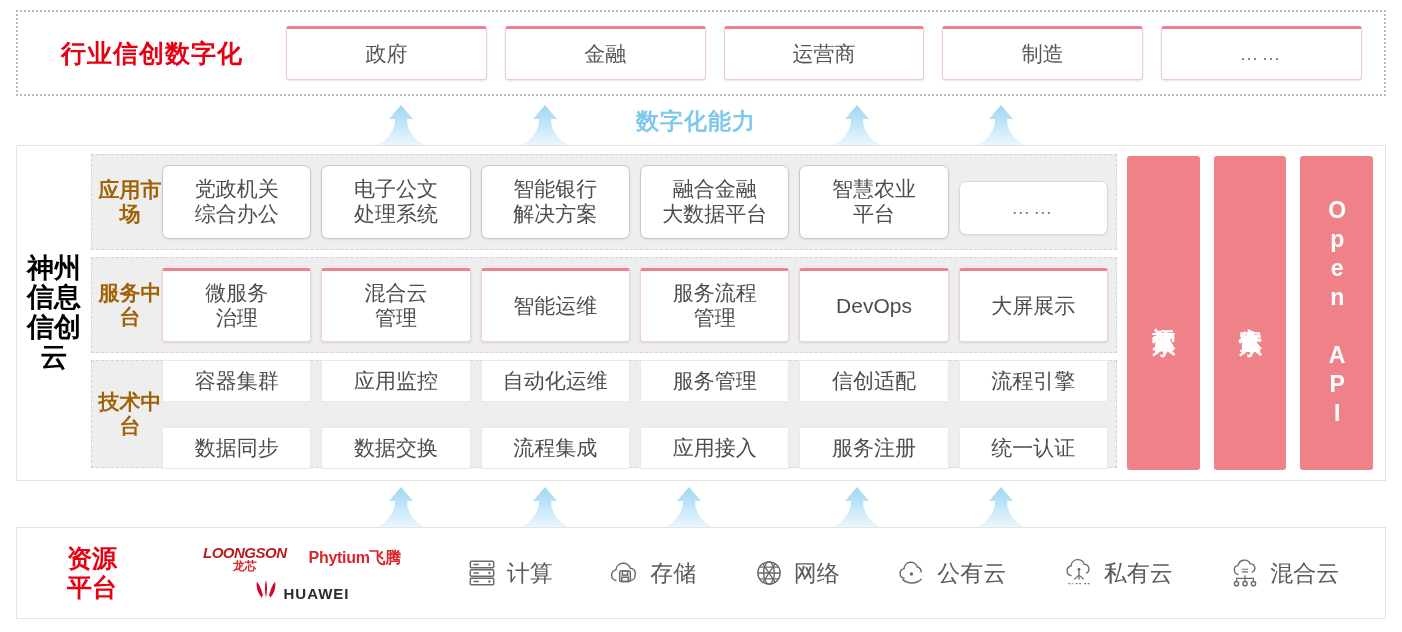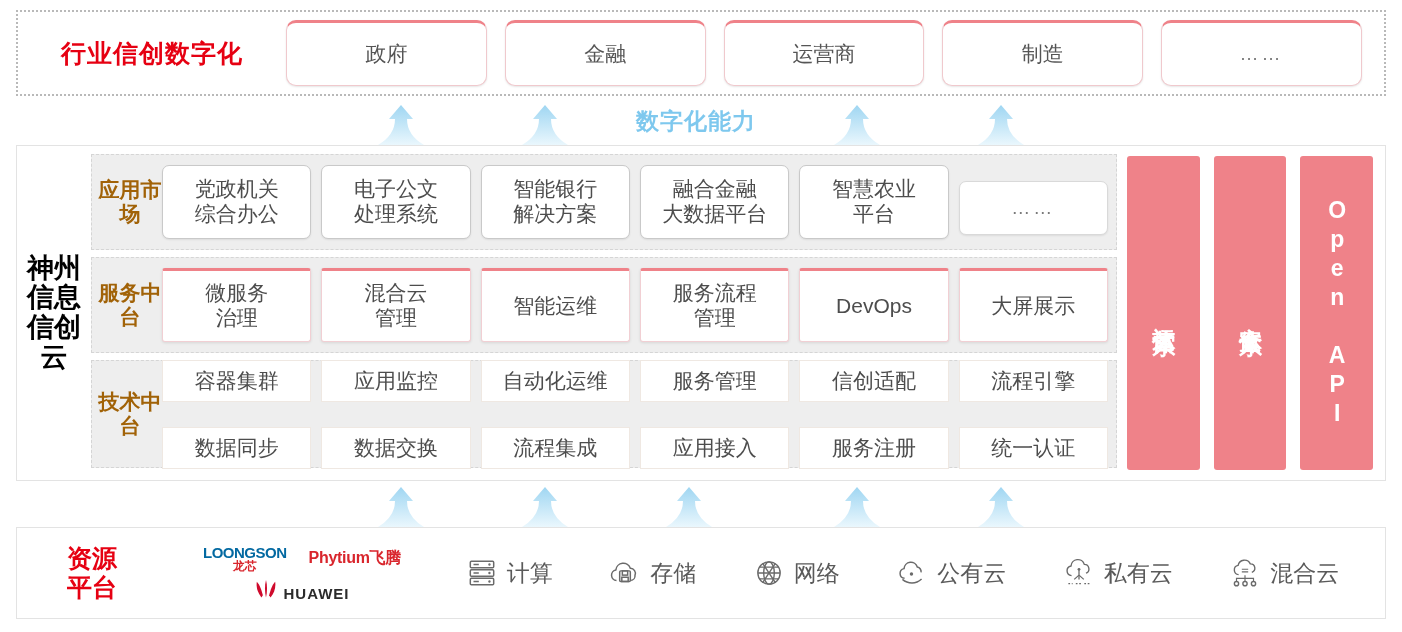--- a/index.html
+++ b/index.html
@@ -45,11 +45,11 @@
   }
   .industry-card {
     flex: 1 1 0;
-    height: 66px;
+    height: 54px;
     background: #ffffff;
     border: 1px solid #f0c9cd;
     border-top: 3px solid #ef8289;
-    border-radius: 10px;
+    border-radius: 3px;
     display: flex;
     align-items: center;
     justify-content: center;

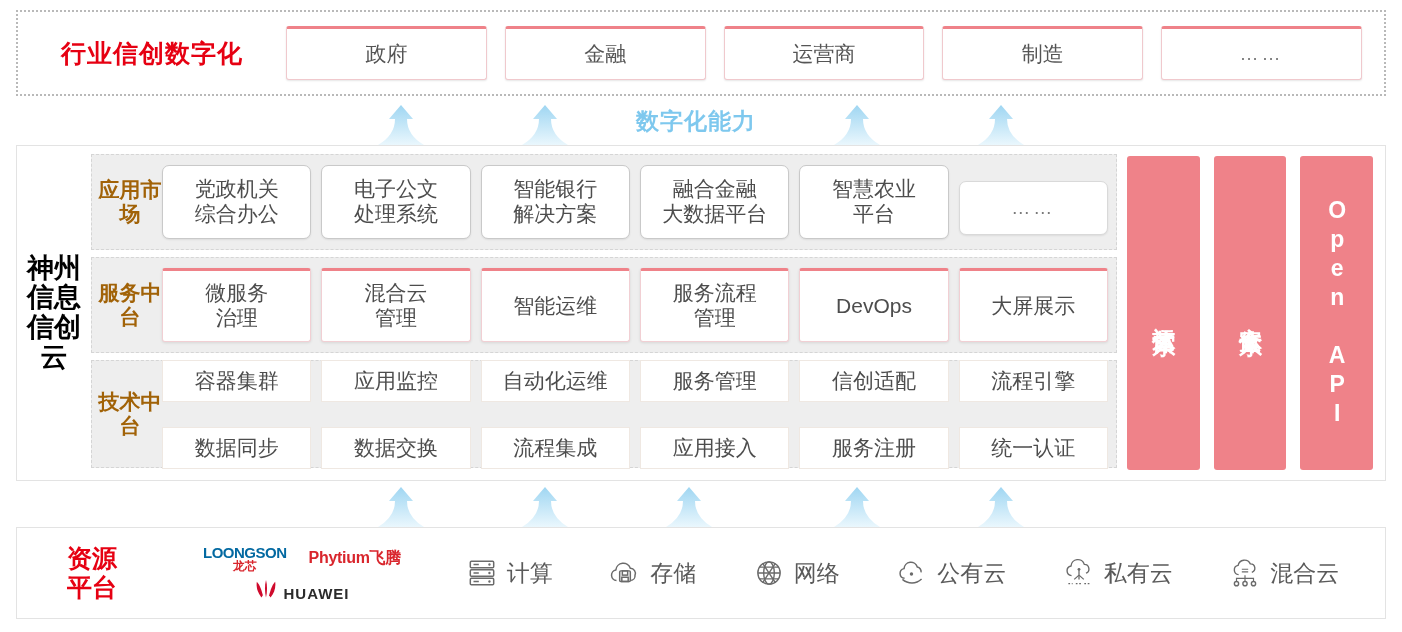--- a/index.html
+++ b/index.html
@@ -299,8 +299,8 @@
     display: flex; flex-direction: column; align-items: center; line-height: 1;
   }
   .logo-loongson .ls-en {
-    font-size: 15px; font-weight: bold; 
-    color: #0369a1; letter-spacing: -0.5px;
+    font-size: 15px; font-weight: bold; font-style: italic;
+    color: #b91c1c; letter-spacing: -0.5px;
   }
   .logo-loongson .ls-cn { font-size: 12px; font-weight: bold; color: #d9262d; }
   .logo-phytium {

